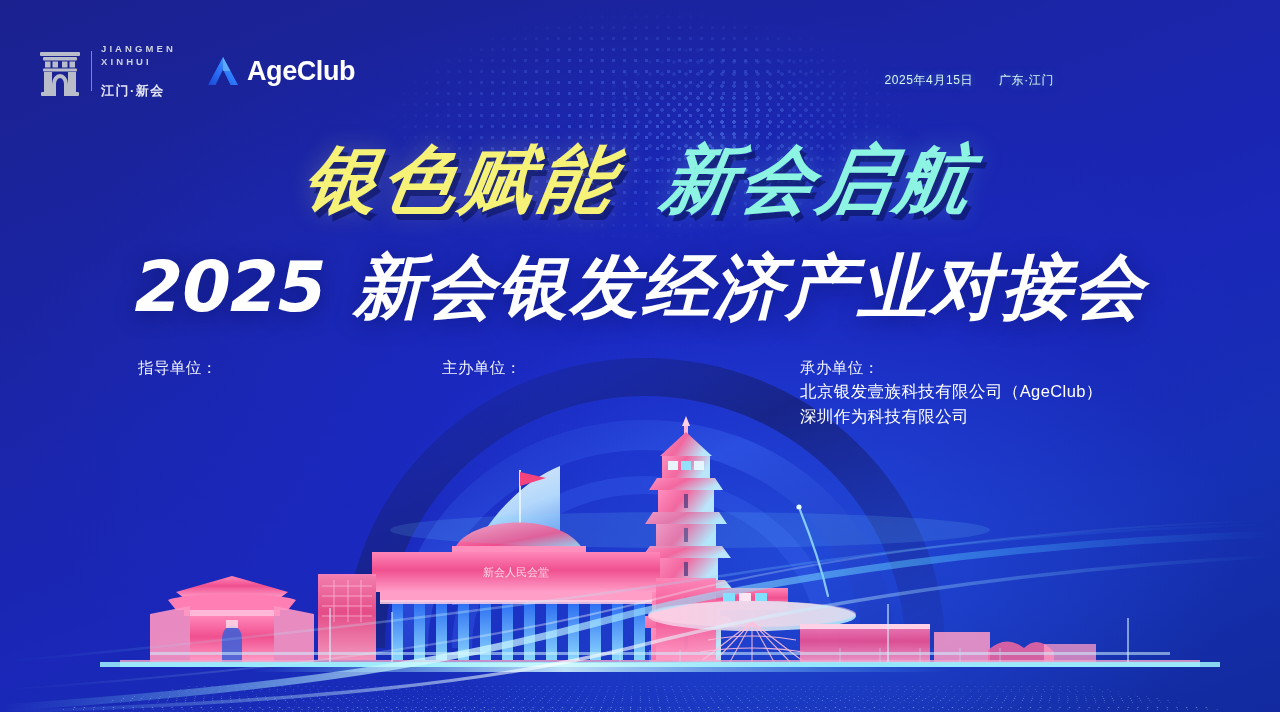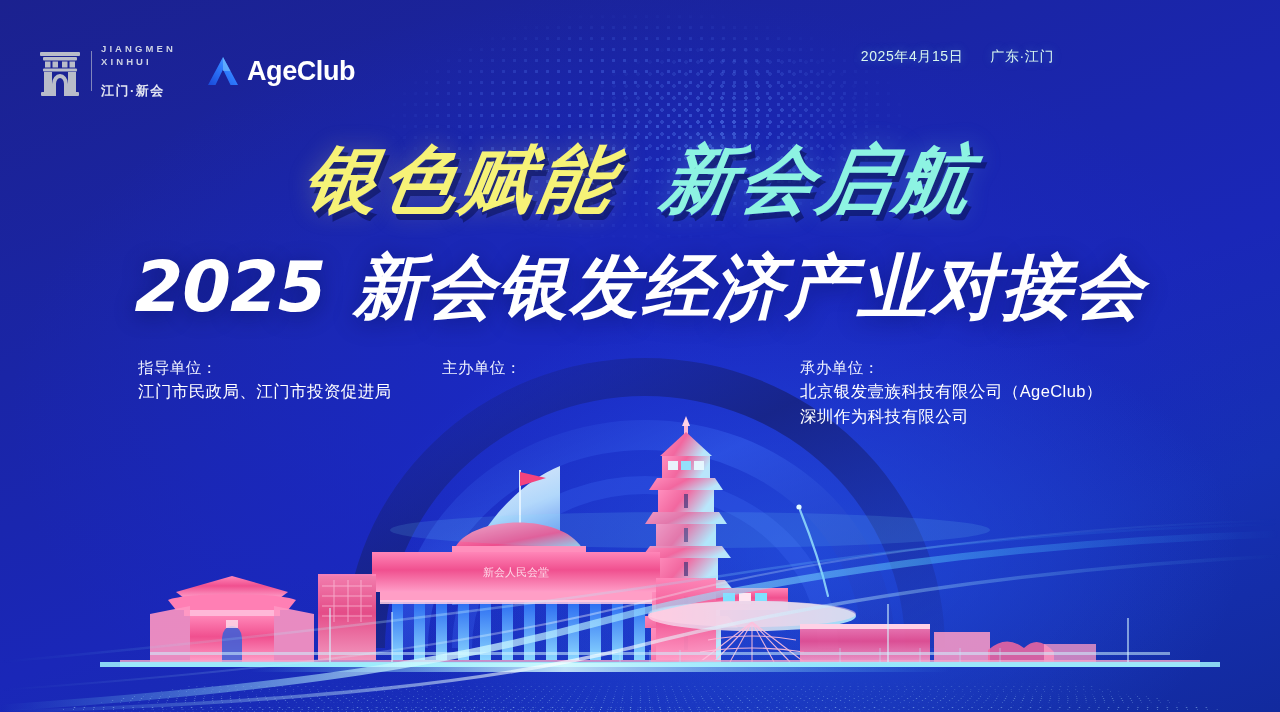--- a/index.html
+++ b/index.html
@@ -63,8 +63,8 @@
   .ac-name{ font-size:27px; font-weight:700; color:#ffffff; letter-spacing:-.4px; }
 
   .meta{
-    position:absolute; right:42px; top:48px;
-    font-size:14px; color:#d9f7ef; letter-spacing:.6px; white-space:nowrap;
+    position:absolute; right:42px; top:72px;
+    font-size:12px; color:#d9f7ef; letter-spacing:.6px; white-space:nowrap;
     text-shadow:0 0 10px rgba(120,240,220,.35);
     margin-left:44px;
   }

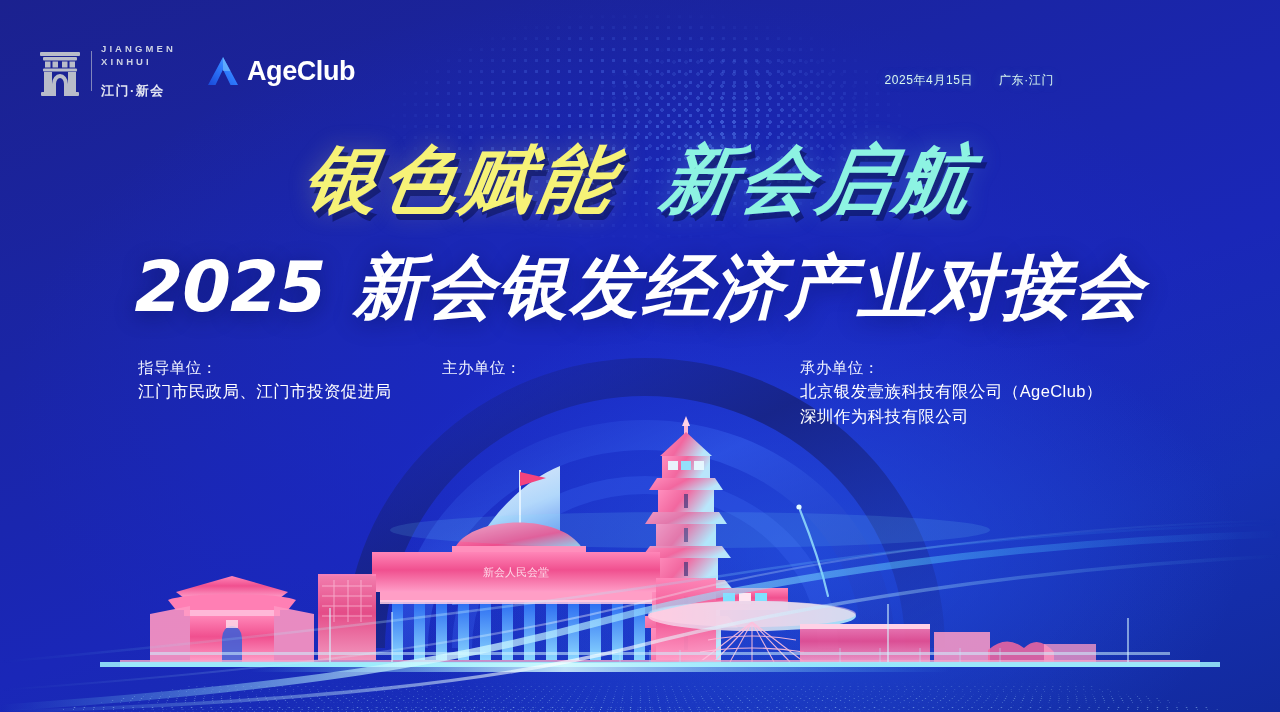--- a/index.html
+++ b/index.html
@@ -231,7 +231,6 @@
   <div class="orgs">
     <div class="org" id="org-0">
       <div class="lbl">指导单位：</div>
-      <div class="val">江门市民政局、江门市投资促进局</div>
     </div>
     <div class="org" id="org-1">
       <div class="lbl">主办单位：</div>

